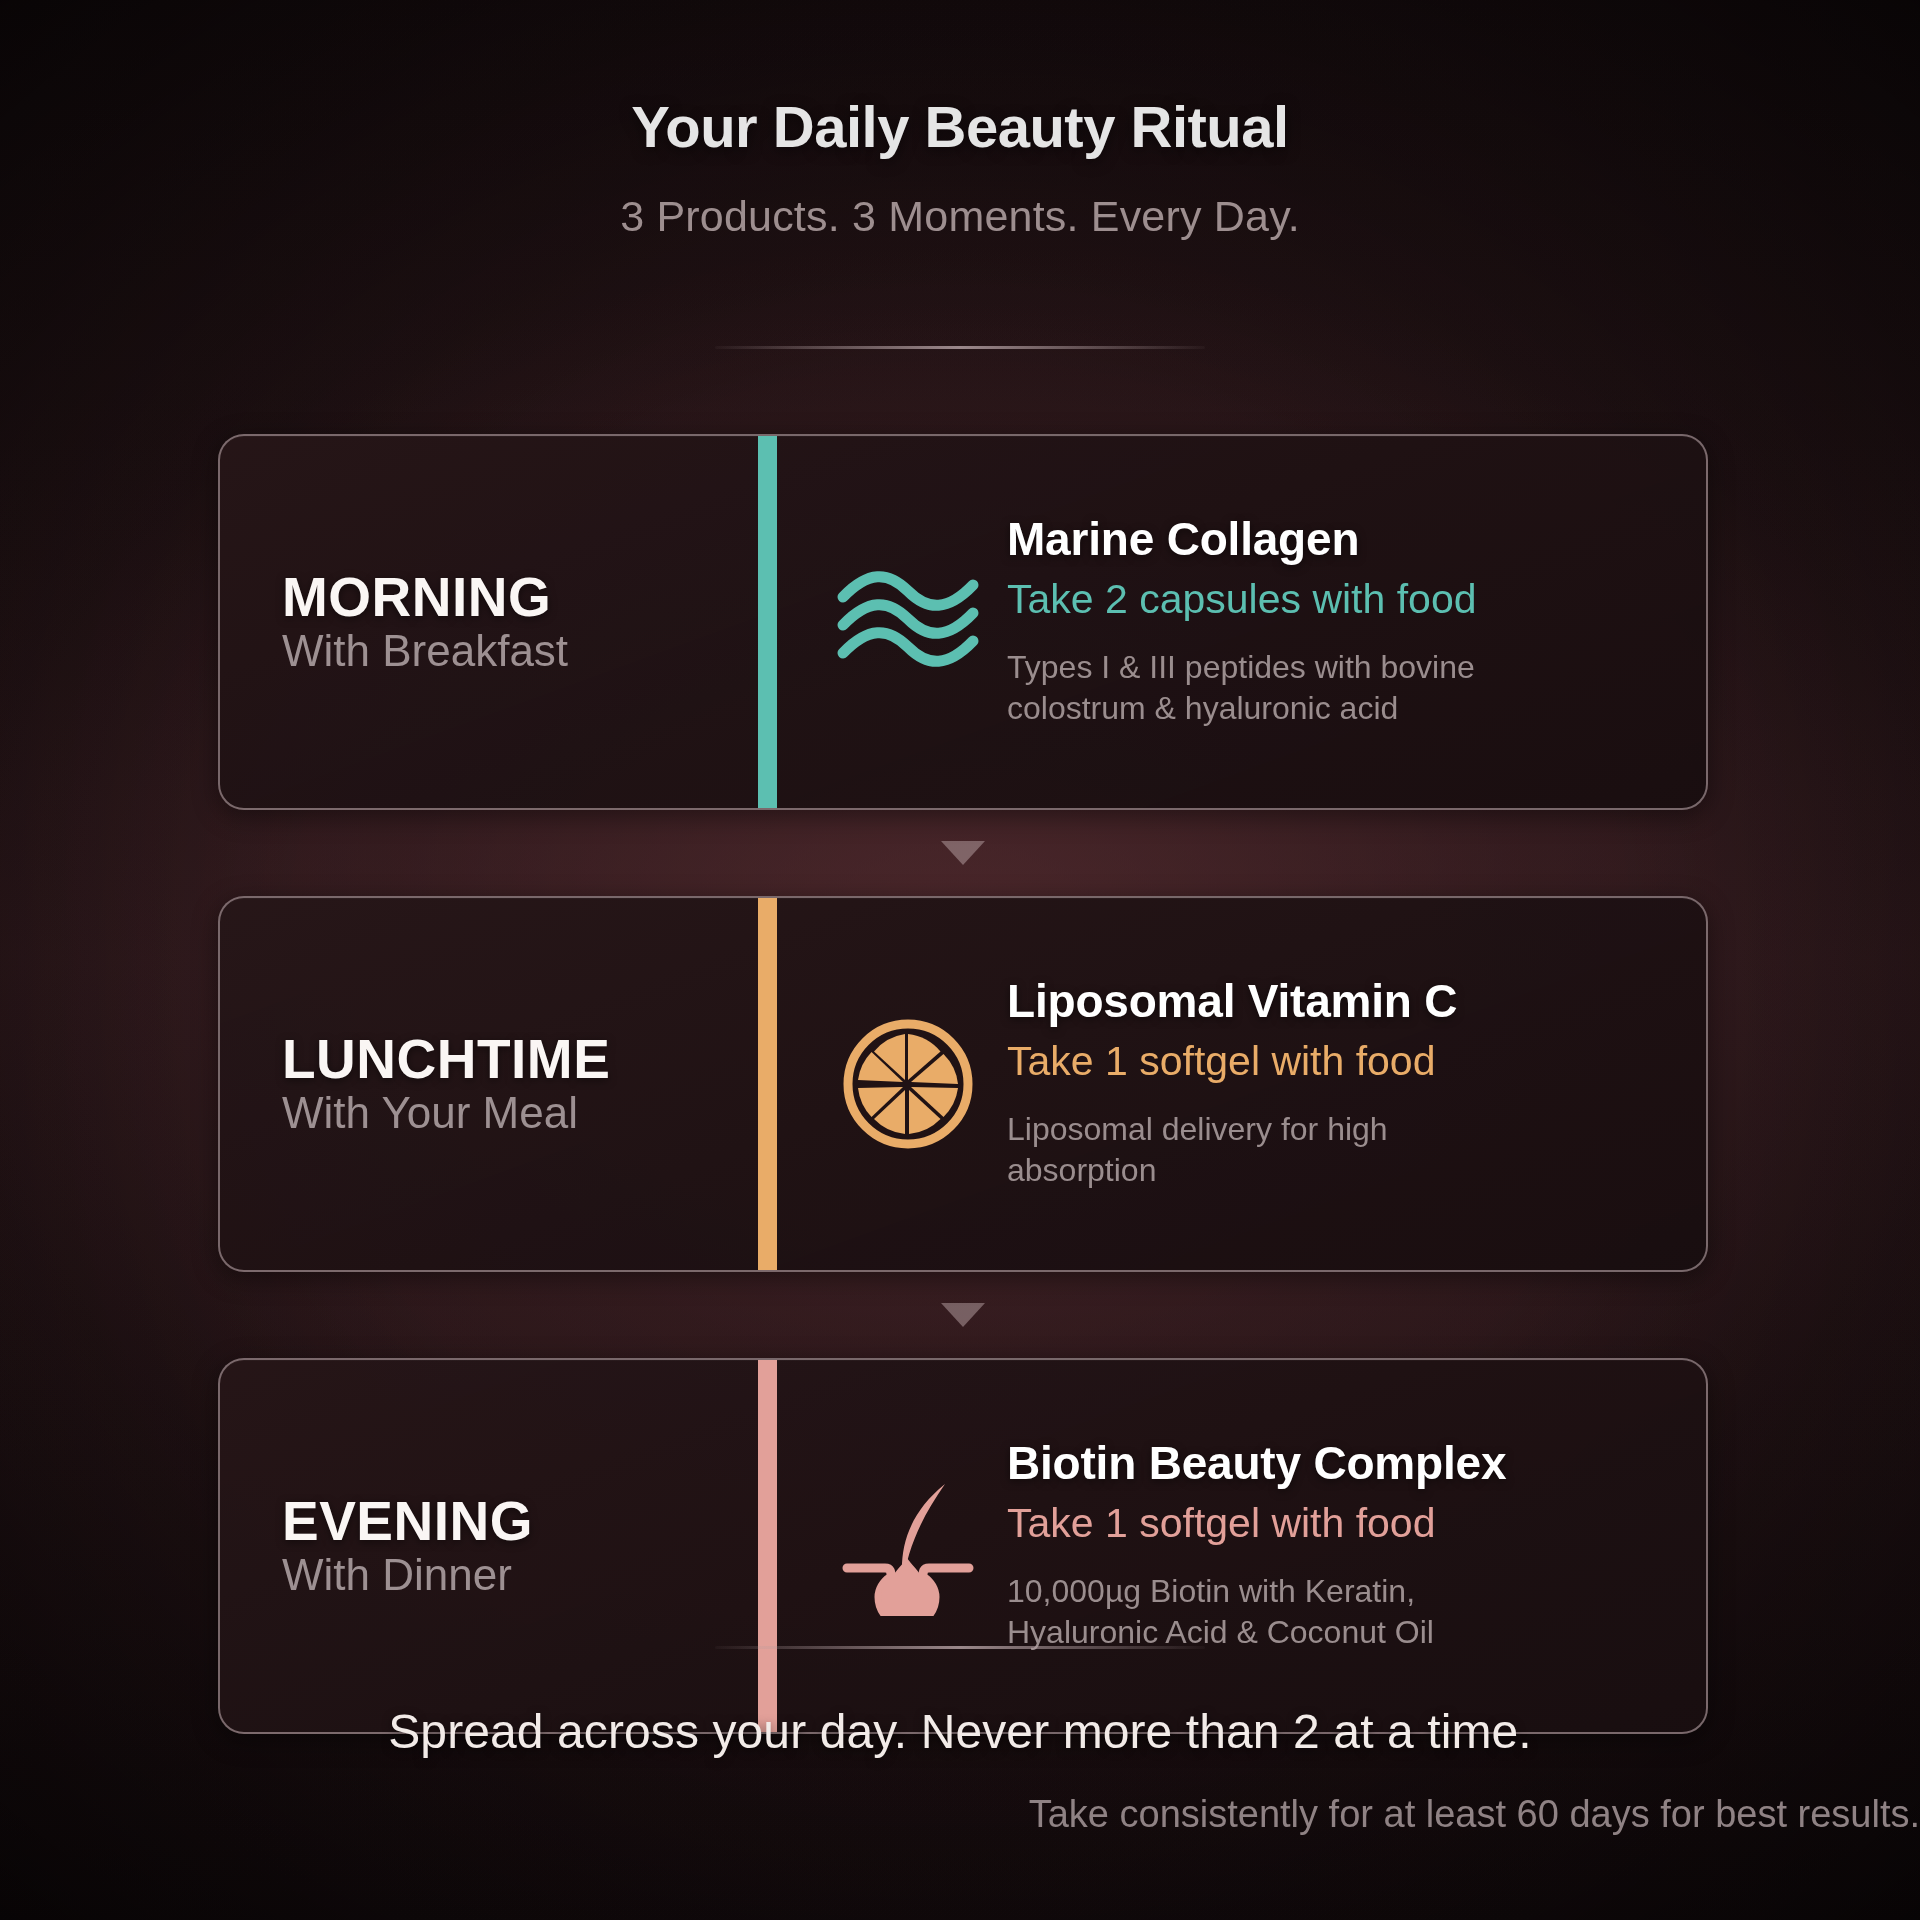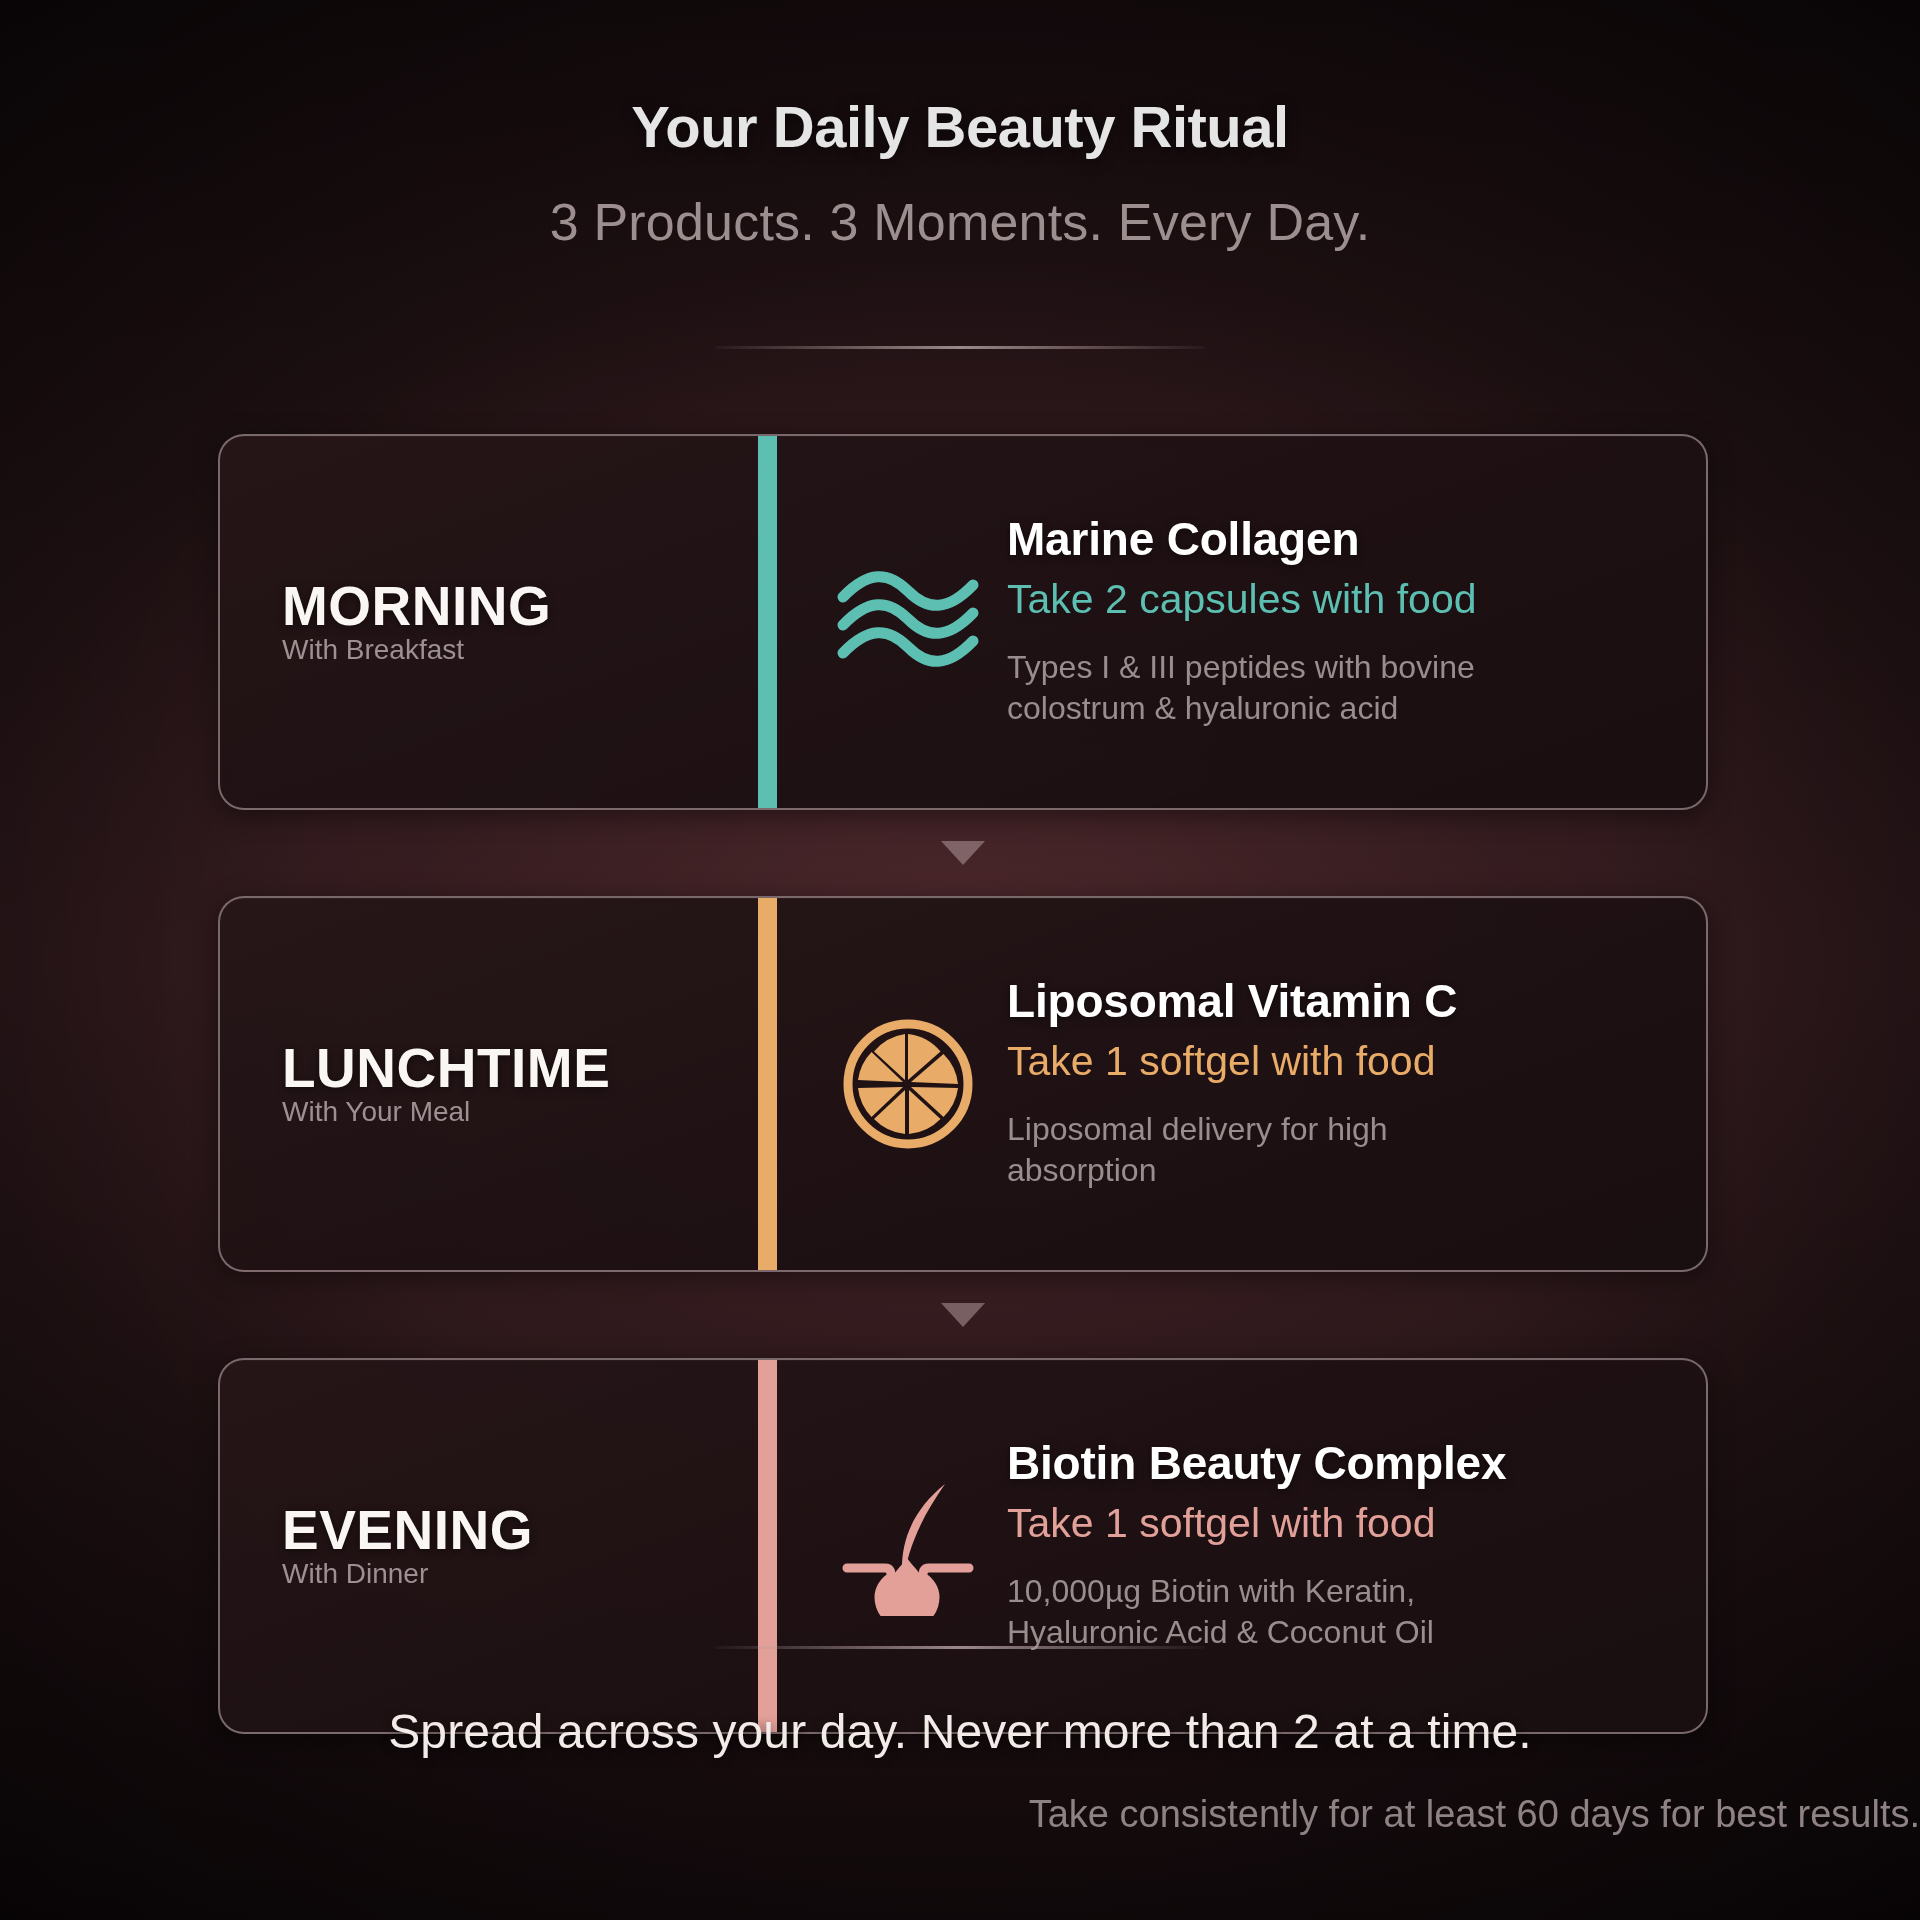--- a/index.html
+++ b/index.html
@@ -42,7 +42,7 @@
   }
   .subtitle {
     margin-top:36px;
-    font-size:52px; color:#9D8E8F; font-weight:400;
+    font-size:43px; color:#9D8E8F; font-weight:400;
     letter-spacing:0.2px;
   }
 

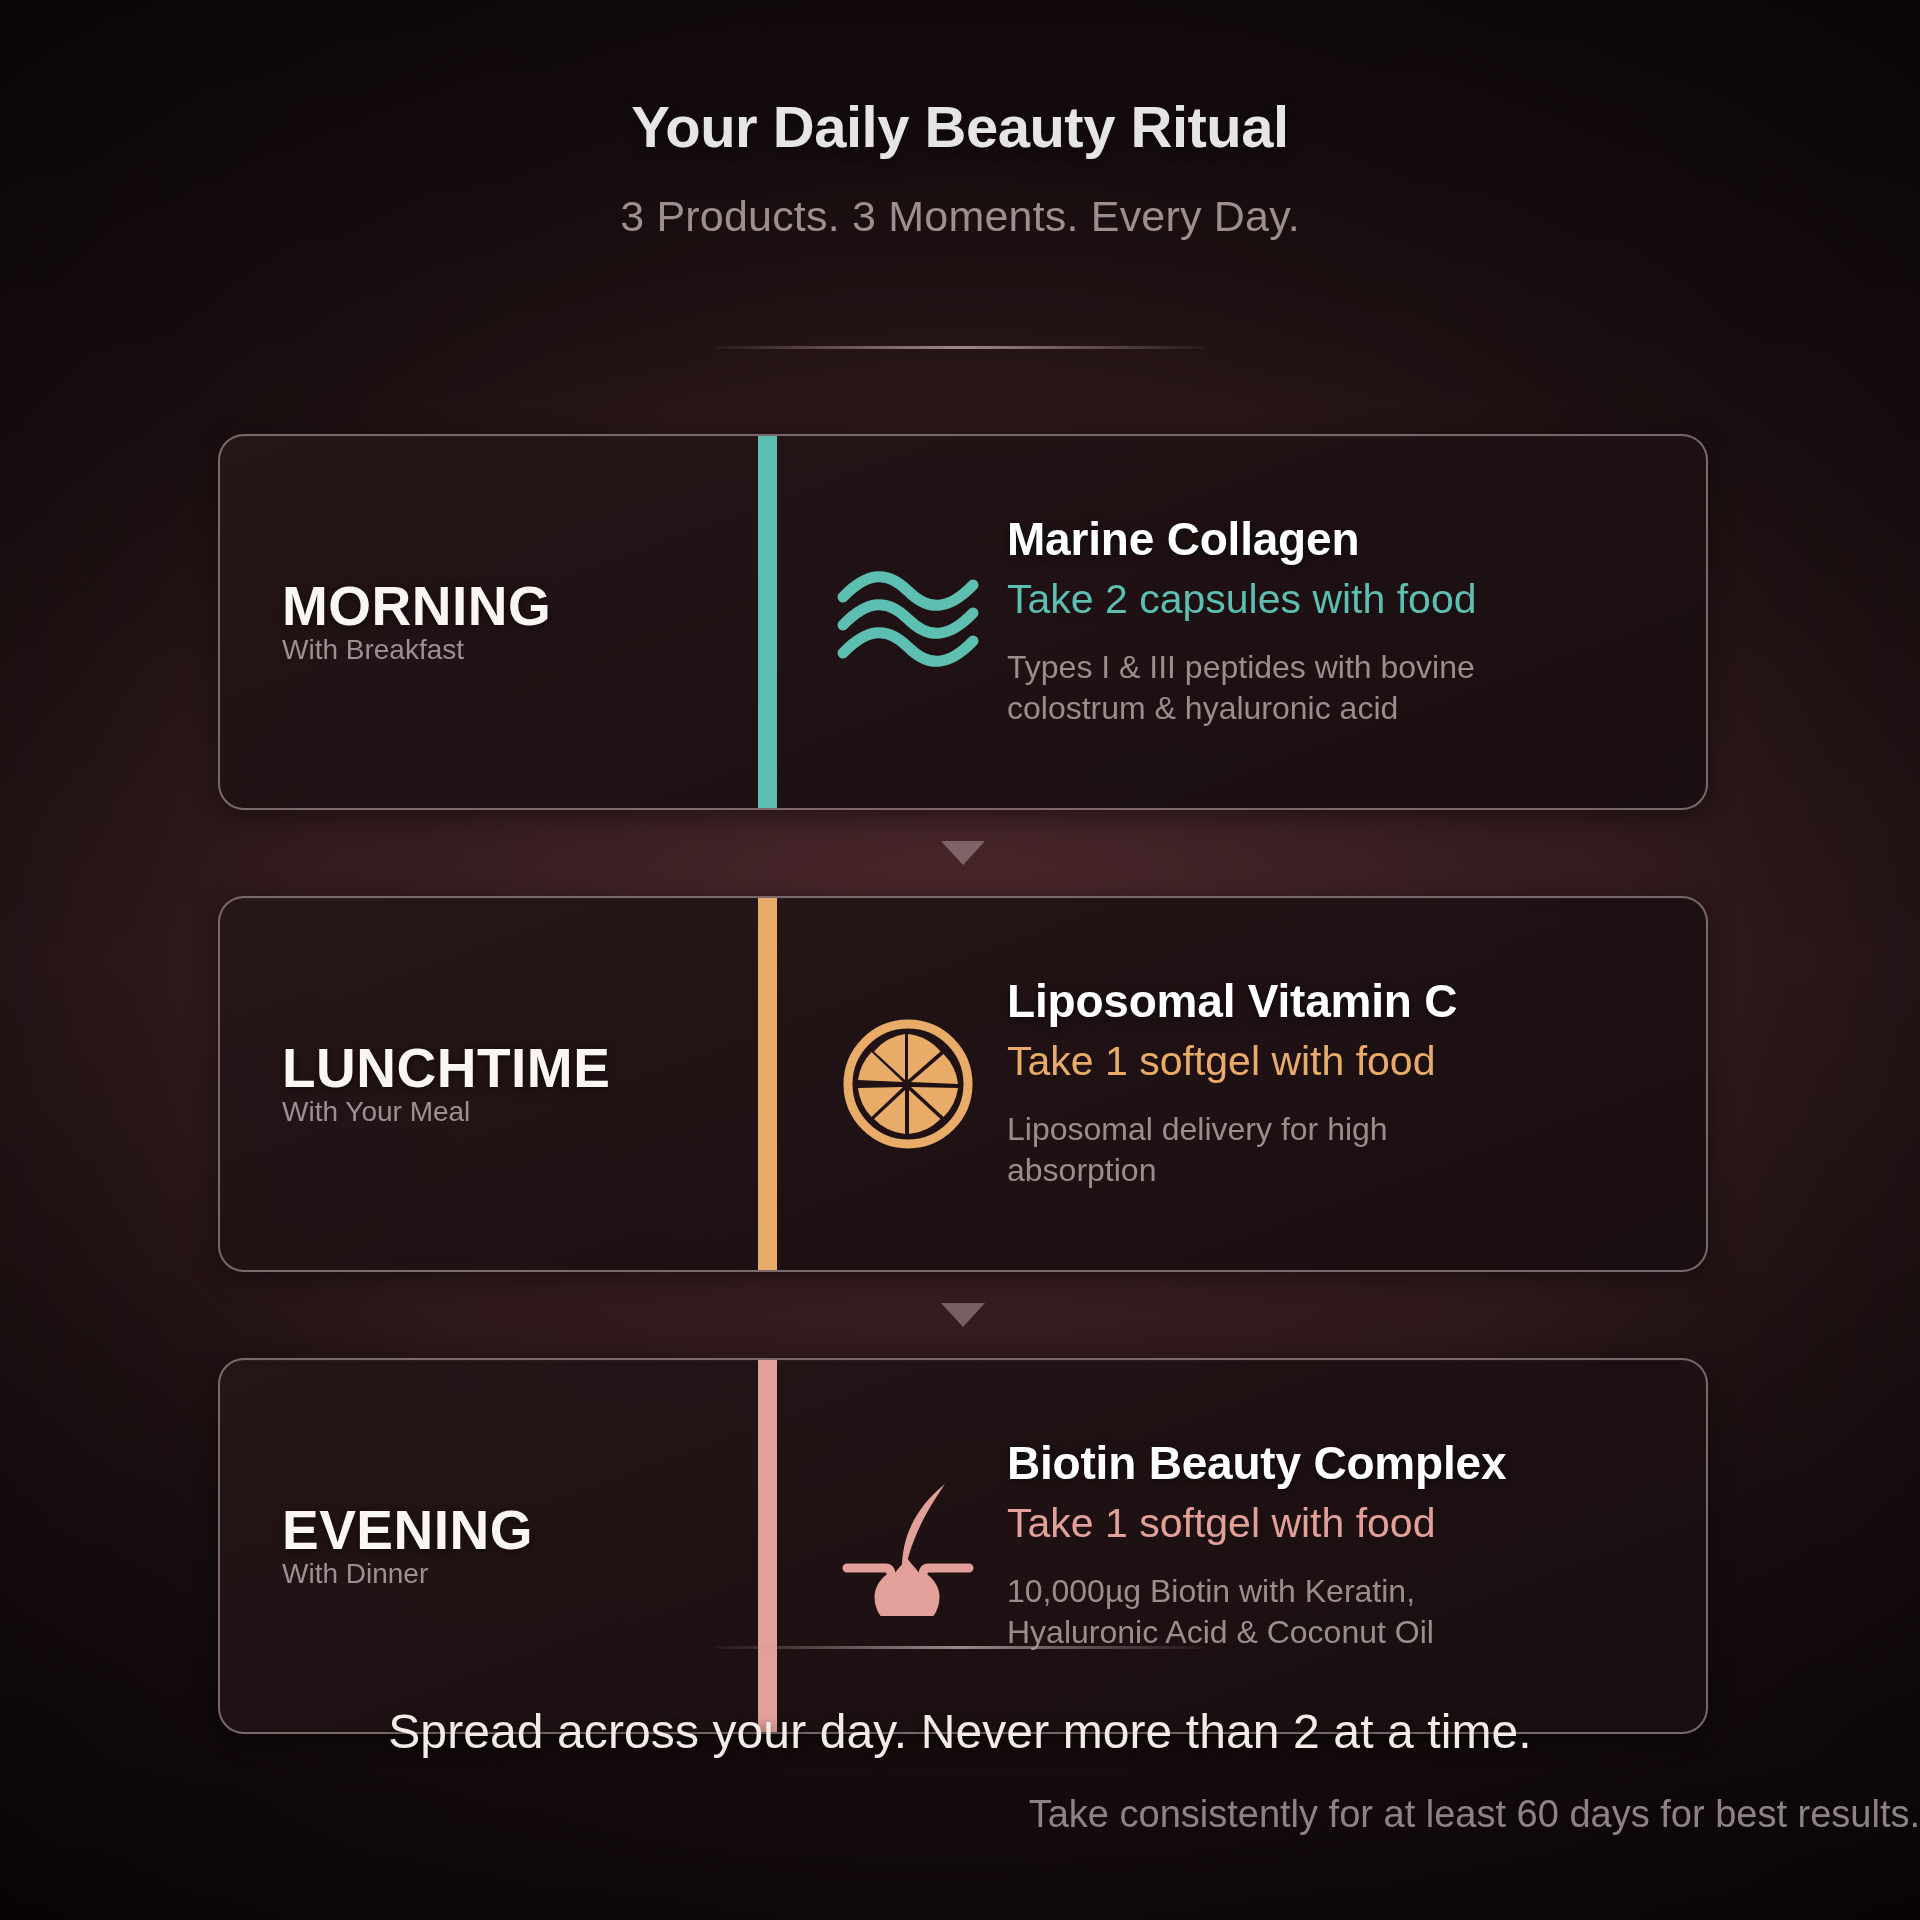--- a/index.html
+++ b/index.html
@@ -87,7 +87,7 @@
     text-shadow:0 2px 8px rgba(0,0,0,0.5);
   }
   .time-when {
-    font-size:28px; color:#9D9092; font-weight:400;
+    font-size:44px; color:#9D9092; font-weight:400;
     line-height:1.1;
   }
 

